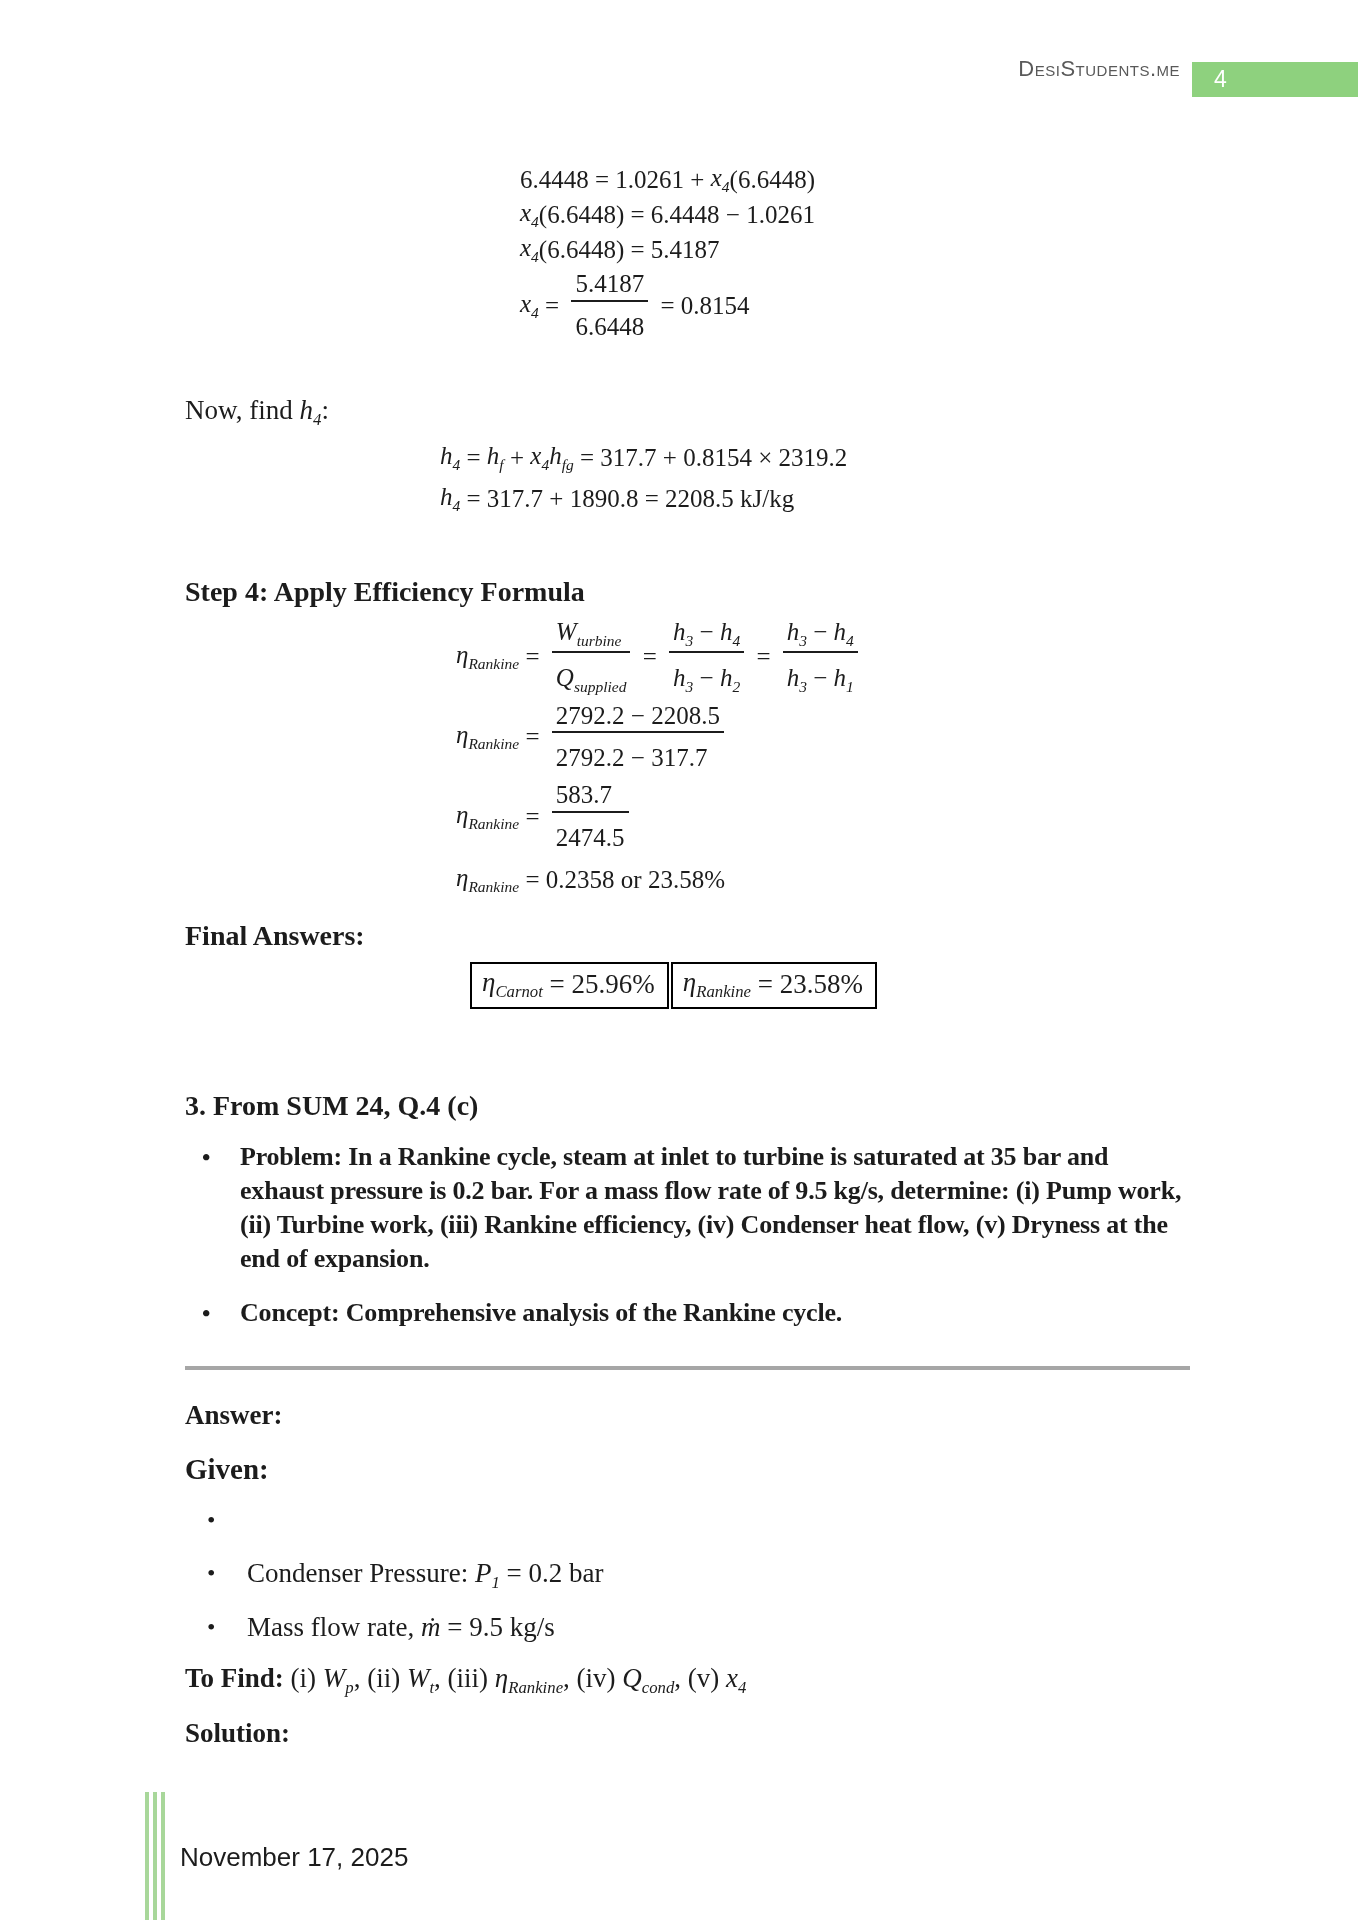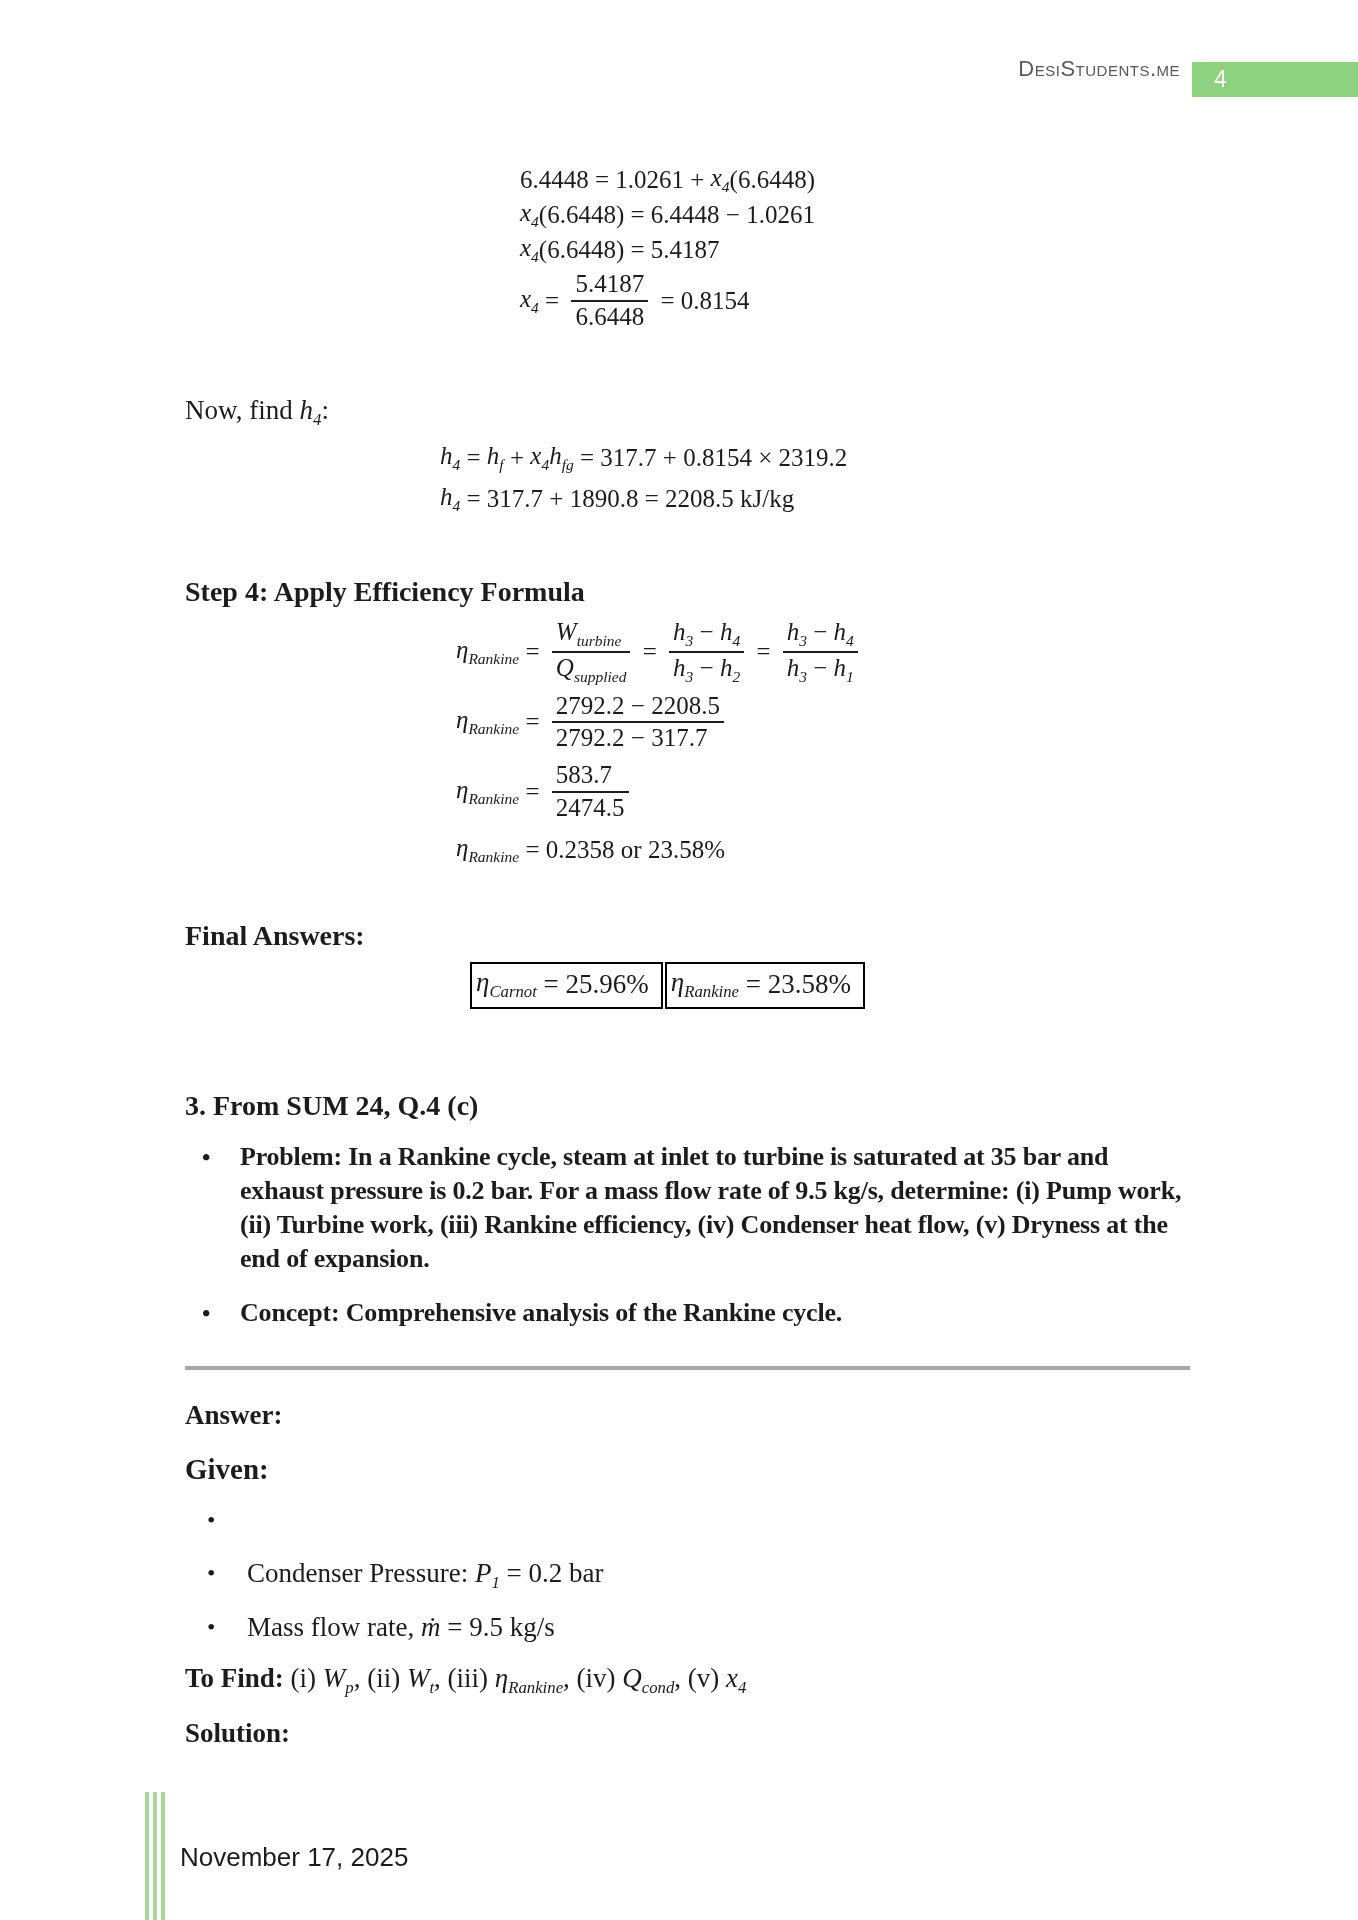--- a/index.html
+++ b/index.html
@@ -35,7 +35,7 @@
   .eq-line span{white-space:pre;}
   .frac{display:inline-block;text-align:left;margin:0 6px;line-height:1.15;}
   .frac .num{display:block;border-bottom:2px solid var(--text-black);padding:0 4px 1px;}
-  .frac .den{display:block;padding:1px 4px 0;}
+  .frac .den{display:block;padding:11px 4px 0;}
   sub{font-size:0.62em;}
   .mi{font-style:italic;}
   .mb{font-weight:bold;text-align:center;}

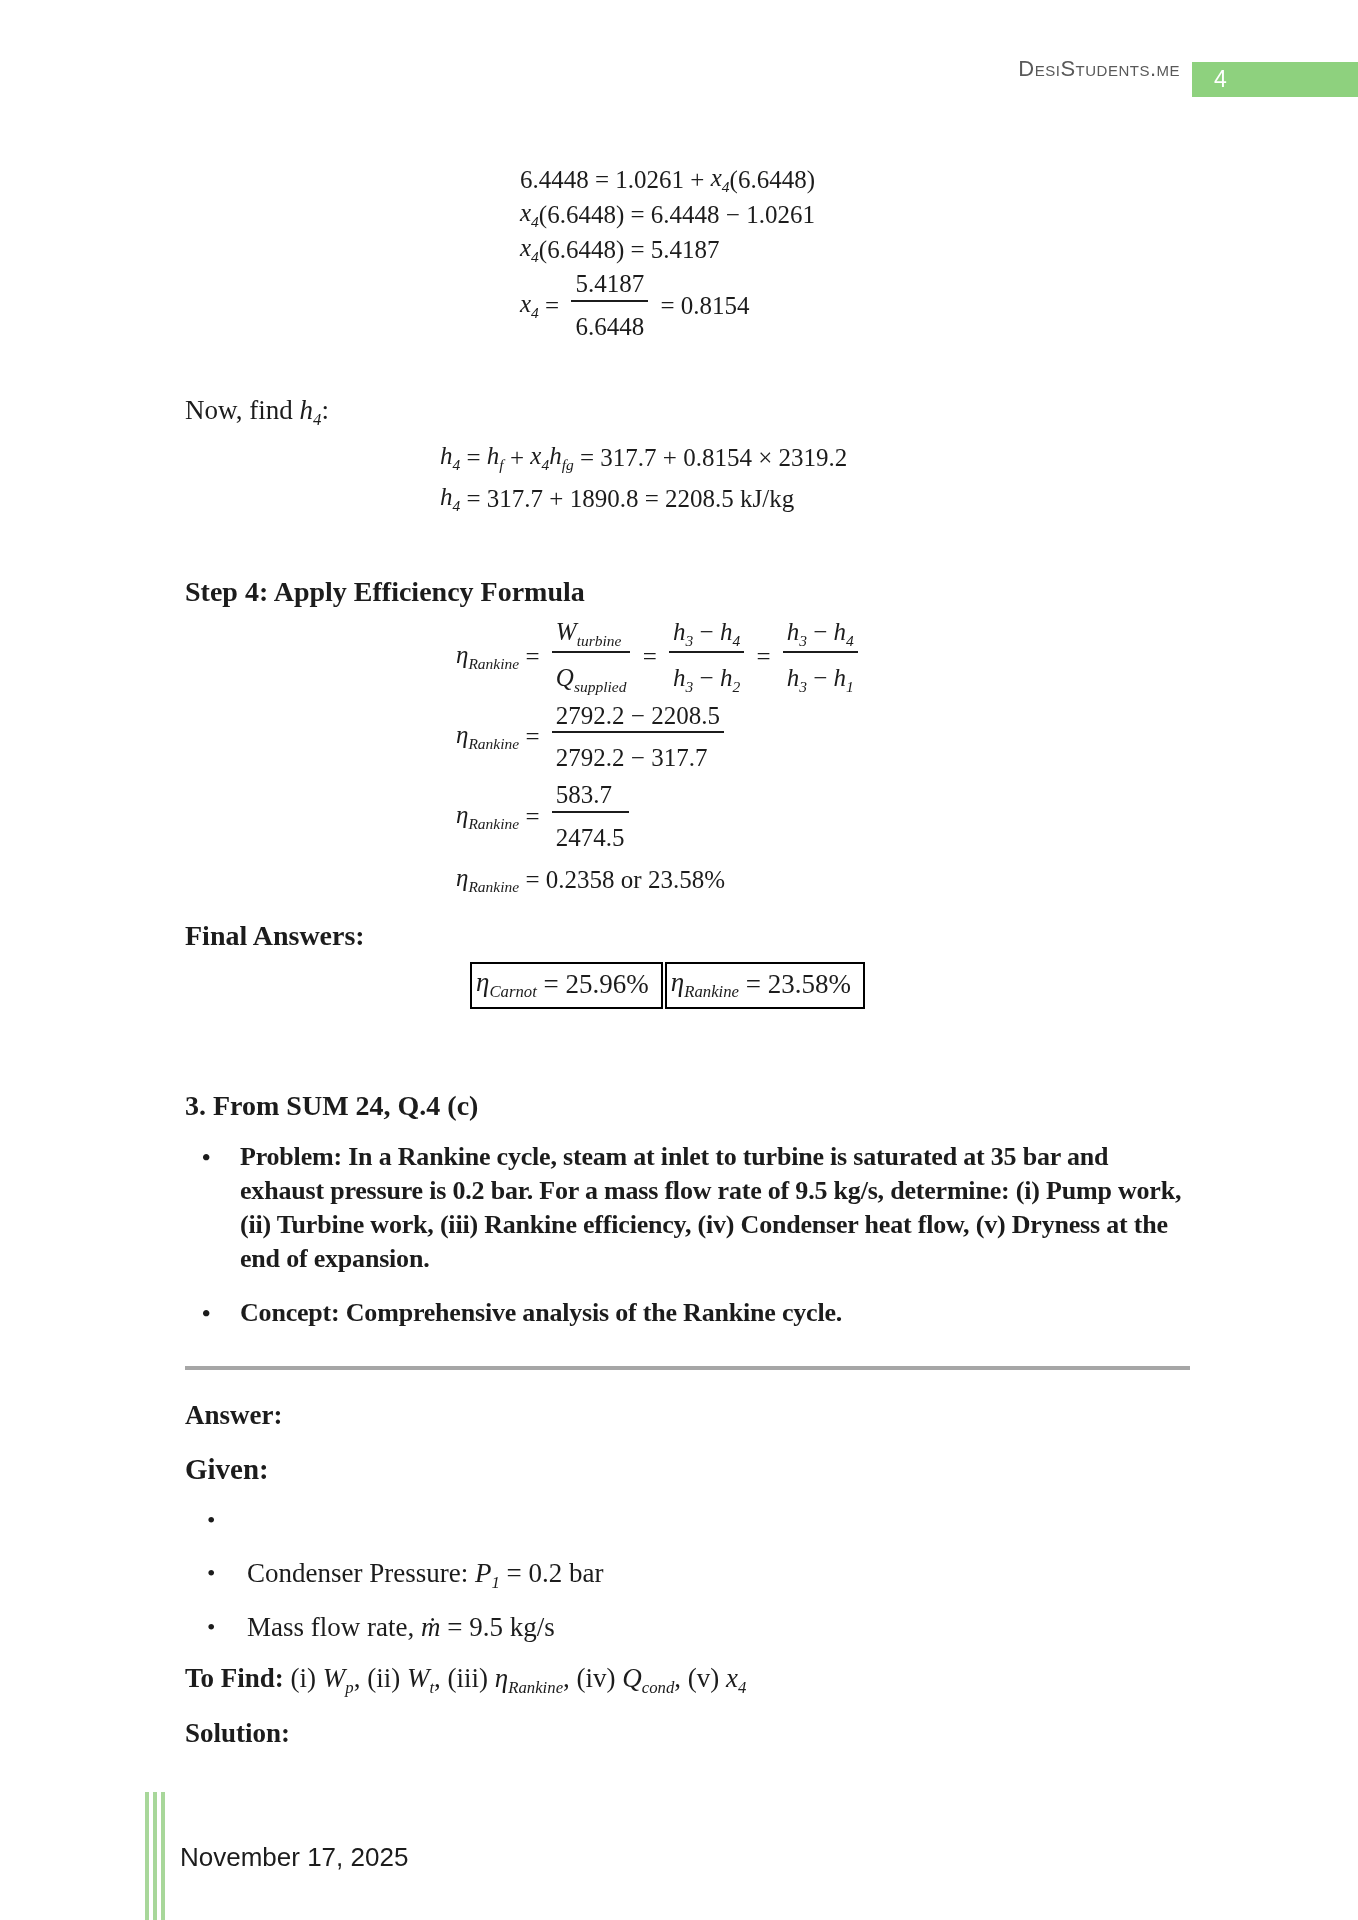--- a/index.html
+++ b/index.html
@@ -54,7 +54,7 @@
   .final-label{top:920px;left:185px;}
   .boxes{top:962px;left:470px;display:flex;gap:2px;}
   .ansbox{
-    border:2px solid #000;padding:3px 12px 5px 4px;
+    border:2px solid #000;padding:3px 12px 5px 10px;
     font-size:27px;white-space:pre;display:flex;align-items:center;
   }
   .sec3{top:1090px;left:185px;}

